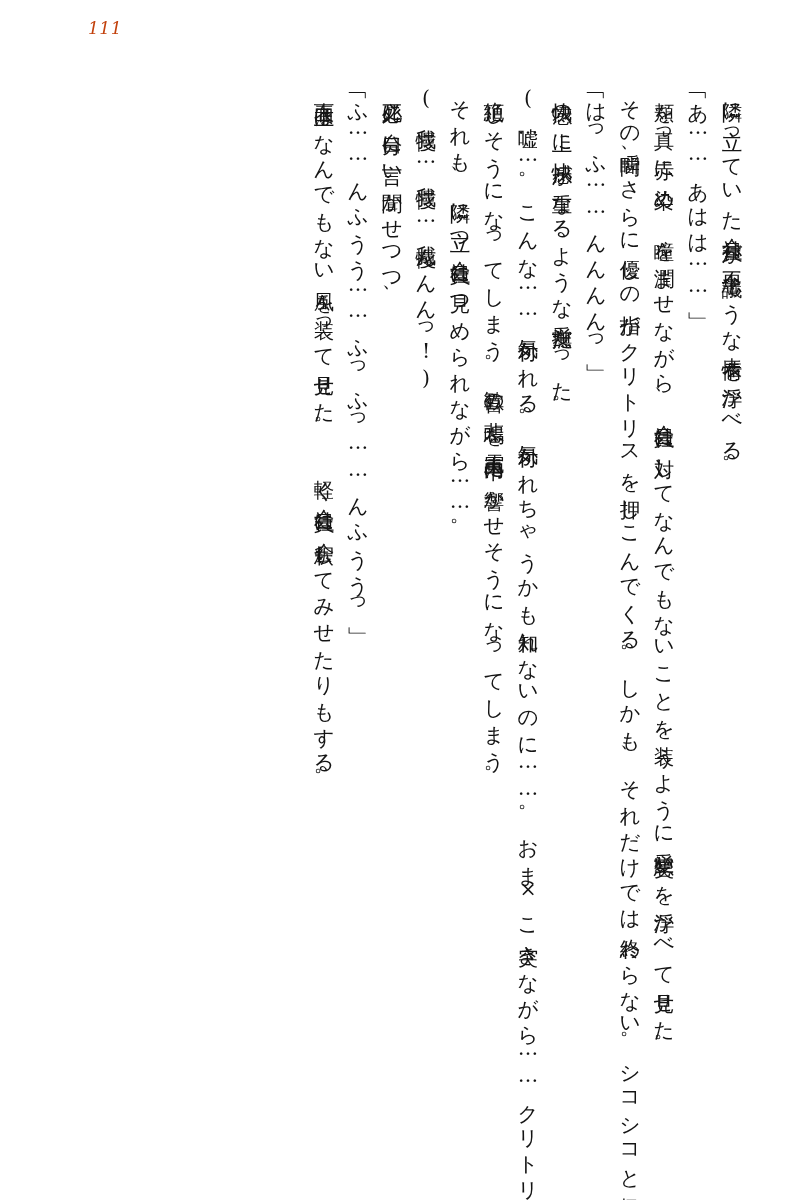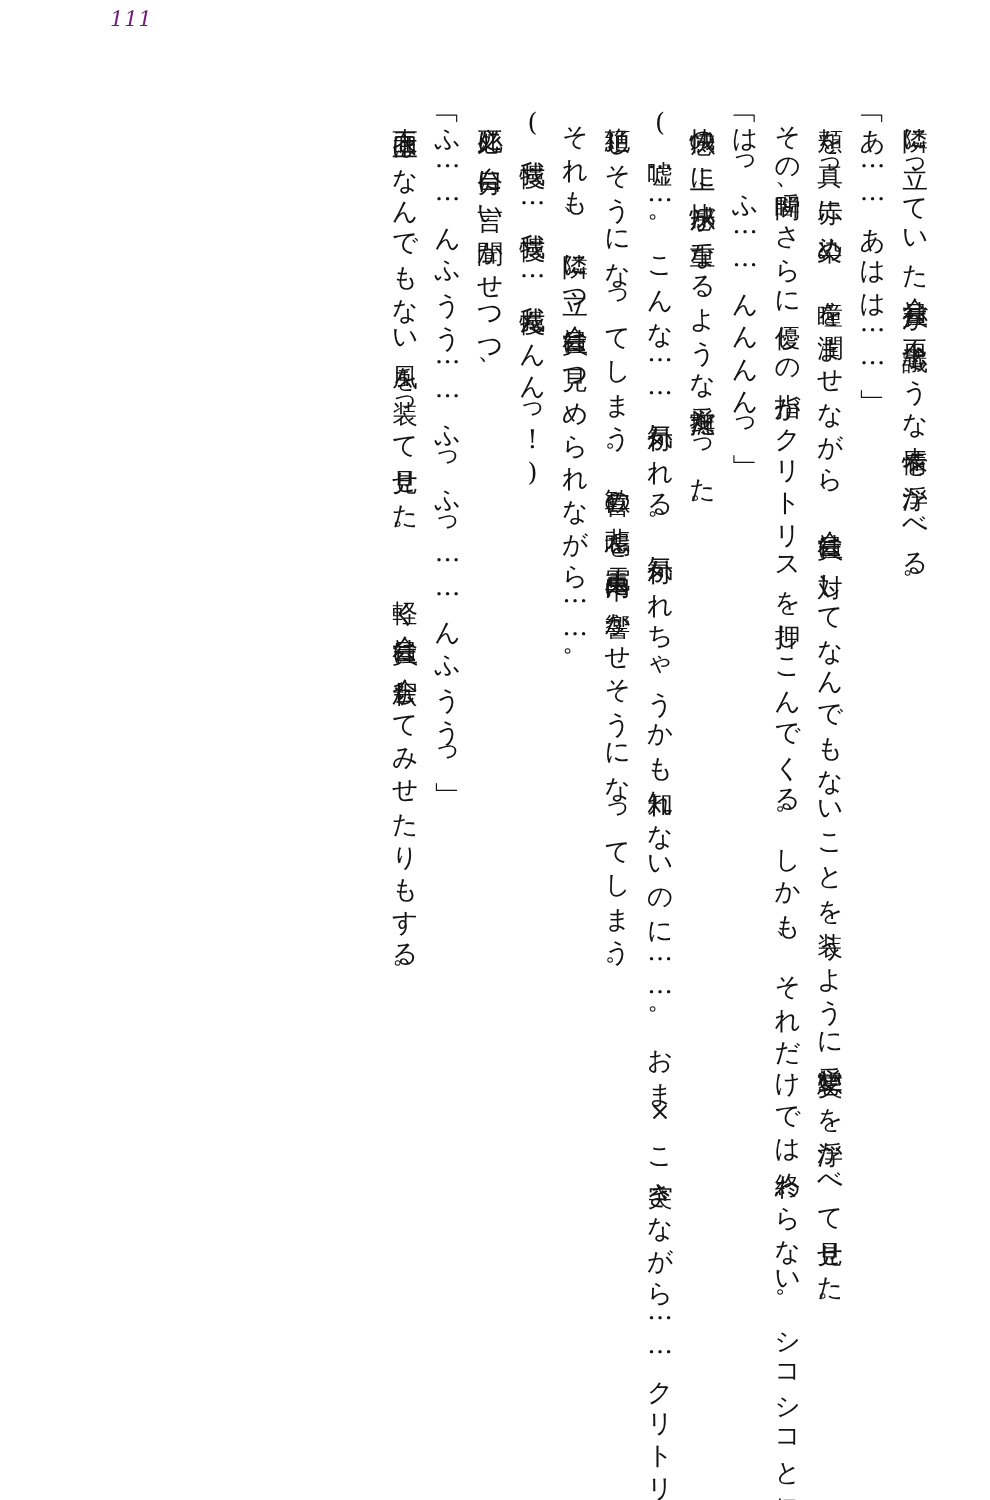--- a/index.html
+++ b/index.html
@@ -25,12 +25,12 @@
 
   .page-number {
     position: absolute;
-    top: 6px;
+    top: 18px;
     left: 88px;
     font-family: "DejaVu Serif", "Liberation Serif", serif;
     font-style: italic;
     font-size: 17px;
-    color: #701a75;
+    color: #c2410c;
     letter-spacing: 0.5px;
   }
 

